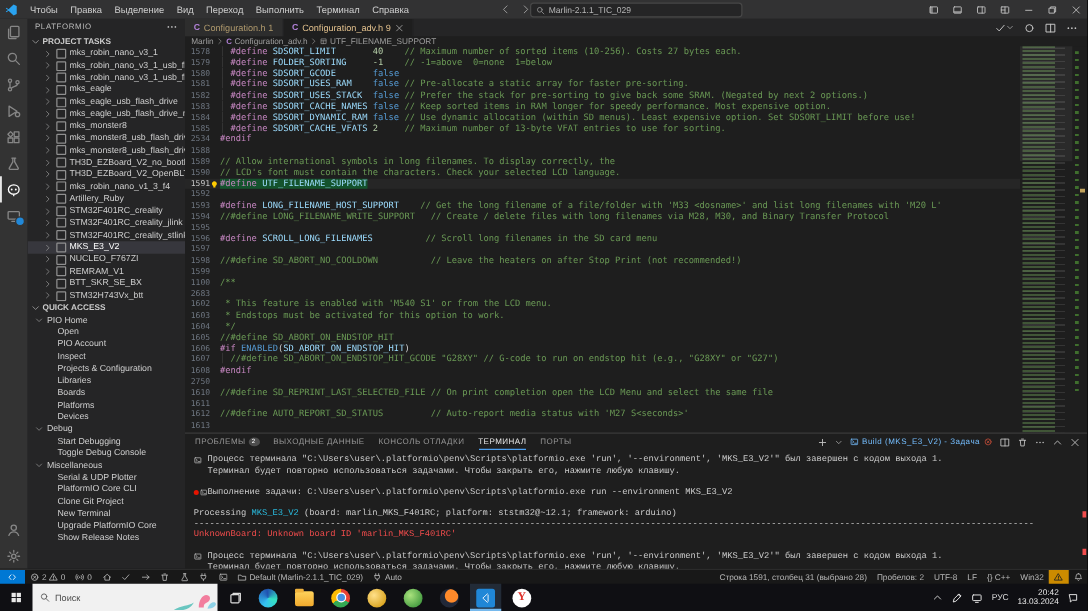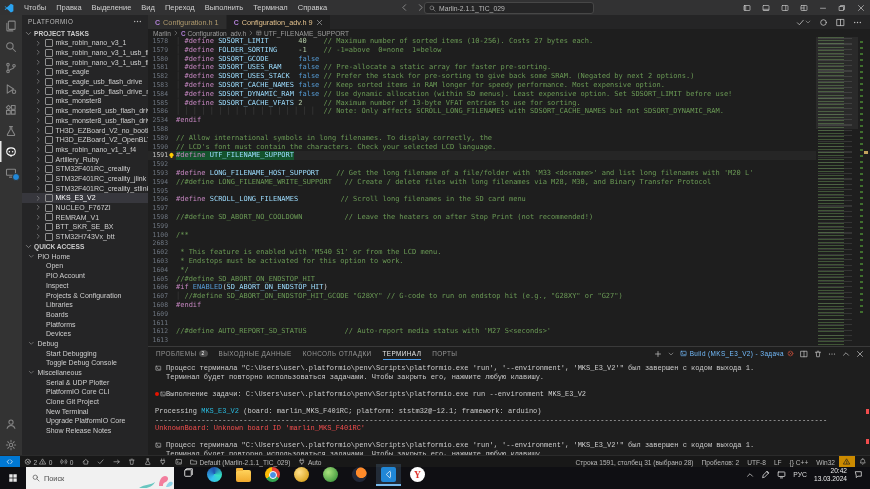--- a/index.html
+++ b/index.html
@@ -664,7 +664,6 @@
         <div class="cl"><span class="ln">1583</span><span class="gd">│ </span><span class="pp">#define </span><span class="id">SDSORT_CACHE_NAMES</span><span class="tx"> </span><span class="kw">false</span><span class="tx"> </span><span class="cm">// Keep sorted items in RAM longer for speedy performance. Most expensive option.</span></div>
         <div class="cl"><span class="ln">1584</span><span class="gd">│ </span><span class="pp">#define </span><span class="id">SDSORT_DYNAMIC_RAM</span><span class="tx"> </span><span class="kw">false</span><span class="tx"> </span><span class="cm">// Use dynamic allocation (within SD menus). Least expensive option. Set SDSORT_LIMIT before use!</span></div>
         <div class="cl"><span class="ln">1585</span><span class="gd">│ </span><span class="pp">#define </span><span class="id">SDSORT_CACHE_VFATS</span><span class="tx"> </span><span class="num">2</span><span class="tx">     </span><span class="cm">// Maximum number of 13-byte VFAT entries to use for sorting.</span></div>
-        <div class="cl"><span class="ln">1586</span><span class="gd">│ │ │ │ │ │ │ │ │ │ │ │ │ │ │ │ │  </span><span class="cm">// Note: Only affects SCROLL_LONG_FILENAMES with SDSORT_CACHE_NAMES but not SDSORT_DYNAMIC_RAM.</span></div>
         <div class="cl"><span class="ln">2534</span><span class="pp">#endif</span></div>
         <div class="cl"><span class="ln">1588</span></div>
         <div class="cl"><span class="ln">1589</span><span class="cm">// Allow international symbols in long filenames. To display correctly, the</span></div>

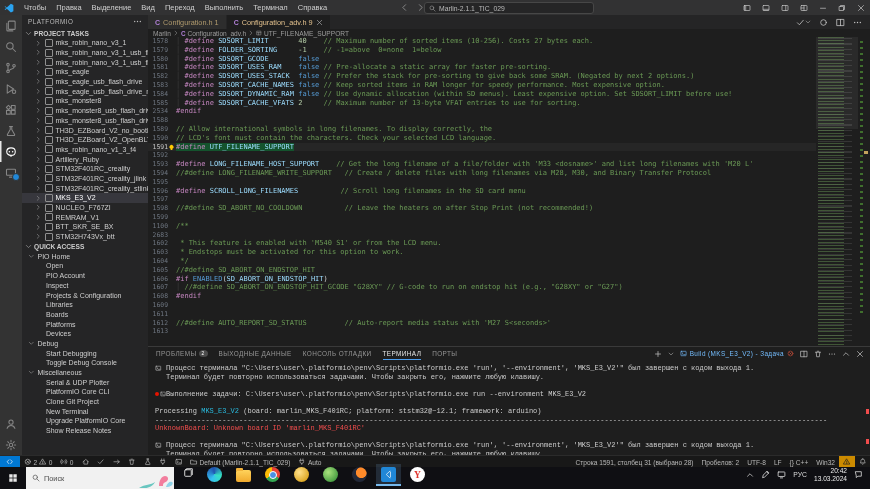--- a/index.html
+++ b/index.html
@@ -688,7 +688,7 @@
         <div class="cl"><span class="ln">1606</span><span class="pp">#if </span><span class="kw">ENABLED</span><span class="tx">(</span><span class="id">SD_ABORT_ON_ENDSTOP_HIT</span><span class="tx">)</span></div>
         <div class="cl"><span class="ln">1607</span><span class="gd">│ </span><span class="cm">//#define SD_ABORT_ON_ENDSTOP_HIT_GCODE "G28XY" // G-code to run on endstop hit (e.g., "G28XY" or "G27")</span></div>
         <div class="cl"><span class="ln">1608</span><span class="pp">#endif</span></div>
-        <div class="cl"><span class="ln">1609</span></div>
+        <div class="cl"><span class="ln">2750</span></div>
         <div class="cl"><span class="ln">1611</span></div>
         <div class="cl"><span class="ln">1612</span><span class="cm">//#define AUTO_REPORT_SD_STATUS         // Auto-report media status with 'M27 S&lt;seconds&gt;'</span></div>
         <div class="cl"><span class="ln">1613</span></div>

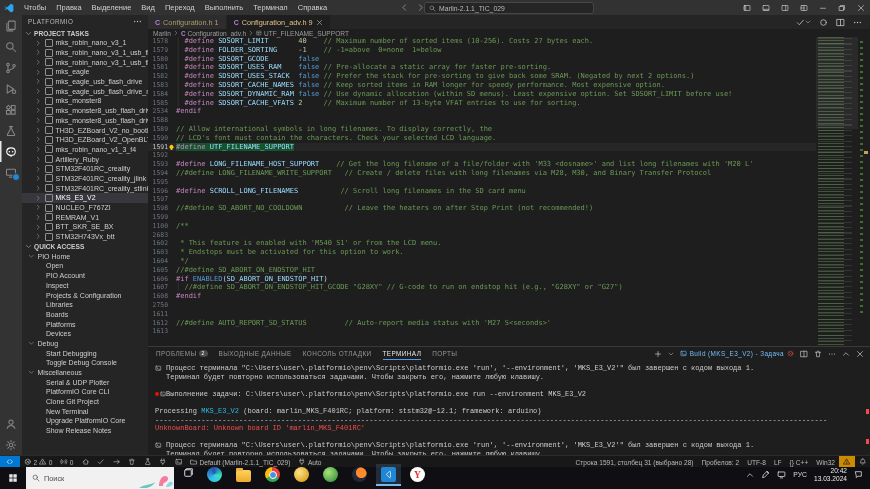--- a/index.html
+++ b/index.html
@@ -689,6 +689,7 @@
         <div class="cl"><span class="ln">1607</span><span class="gd">│ </span><span class="cm">//#define SD_ABORT_ON_ENDSTOP_HIT_GCODE "G28XY" // G-code to run on endstop hit (e.g., "G28XY" or "G27")</span></div>
         <div class="cl"><span class="ln">1608</span><span class="pp">#endif</span></div>
         <div class="cl"><span class="ln">2750</span></div>
+        <div class="cl"><span class="ln">1610</span><span class="cm">//#define SD_REPRINT_LAST_SELECTED_FILE // On print completion open the LCD Menu and select the same file</span></div>
         <div class="cl"><span class="ln">1611</span></div>
         <div class="cl"><span class="ln">1612</span><span class="cm">//#define AUTO_REPORT_SD_STATUS         // Auto-report media status with 'M27 S&lt;seconds&gt;'</span></div>
         <div class="cl"><span class="ln">1613</span></div>

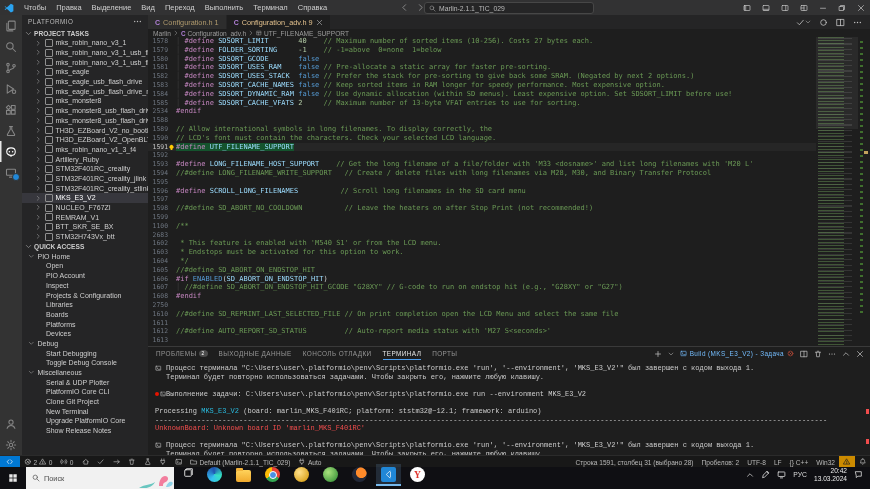--- a/index.html
+++ b/index.html
@@ -107,7 +107,7 @@
   .st-warnbadge .ic{color:#1e1e1e}
 
   
-  .taskbar{position:absolute;left:0;right:0;bottom:0;height:22px;background:#0f0f13;display:flex;align-items:flex-start;color:#ddd;z-index:10}
+  .taskbar{position:absolute;left:0;right:0;bottom:0;height:22px;background:#0f0f13;display:flex;align-items:center;color:#ddd;z-index:10}
   .start{width:26px;height:22px;display:flex;align-items:center;justify-content:center;color:#e8e8e8}
   .start svg{width:10px;height:10px}
   .tsearch{width:136px;height:22px;background:#f1f1f1;color:#4d4d4d;display:flex;align-items:center;gap:4px;font-size:7.3px;padding:0 6px;position:relative}

